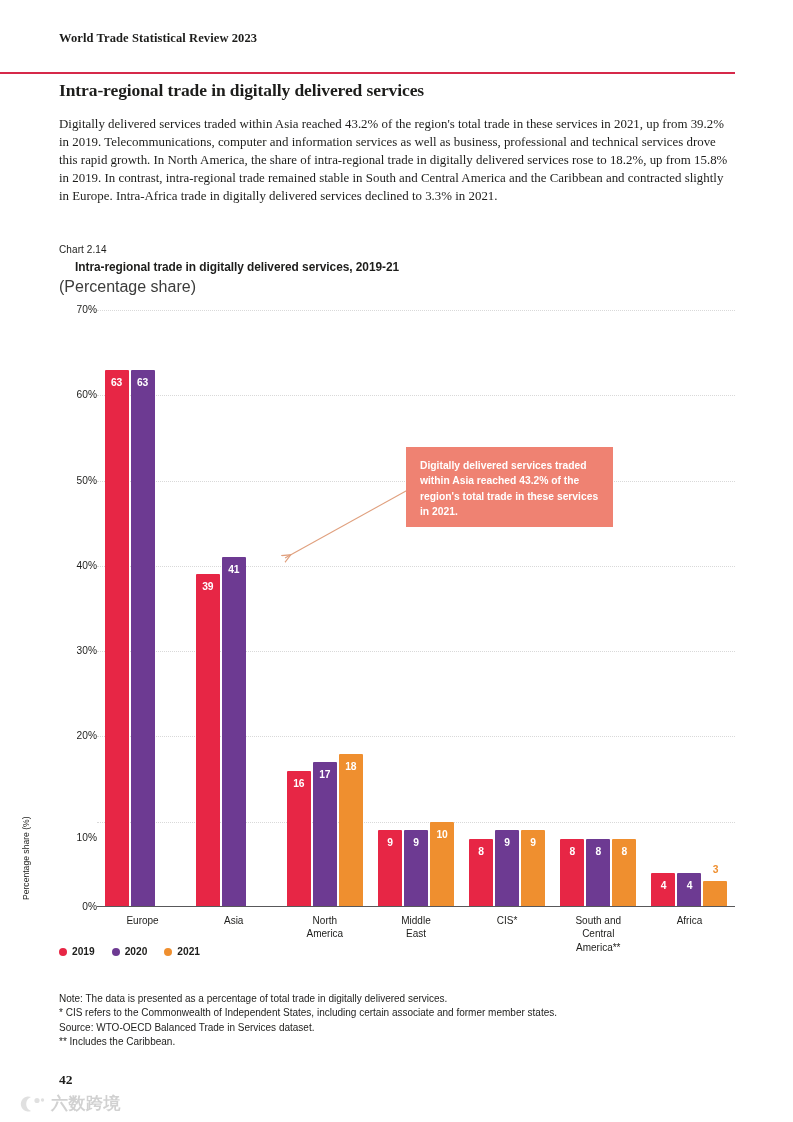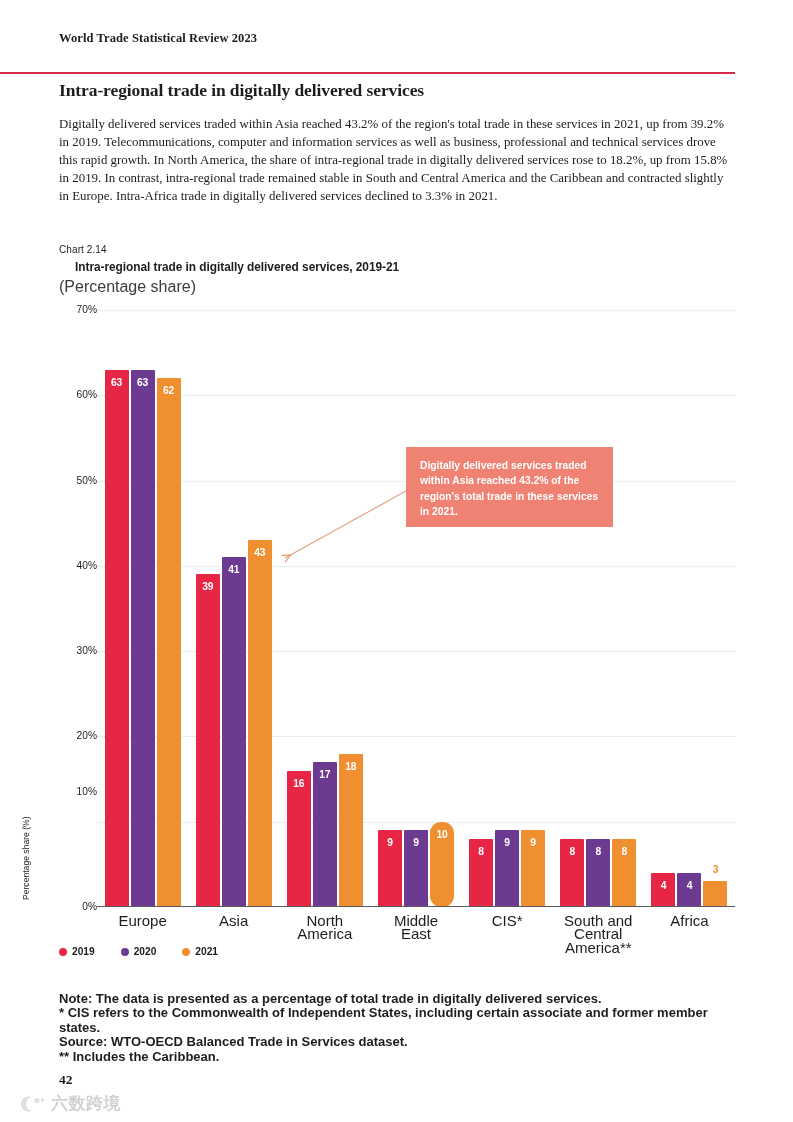--- a/index.html
+++ b/index.html
@@ -186,9 +186,6 @@
             <div class="bar" style="height: 537.3px; background: rgb(109, 58, 146);">
               <span class="val">63</span>
             </div>
-            <div class="bar" style="height: 528.771px; background: rgb(239, 143, 47);">
-              <span class="val">62</span>
-            </div>
           </div>
           <div class="cat-label">Europe</div>
         </div>

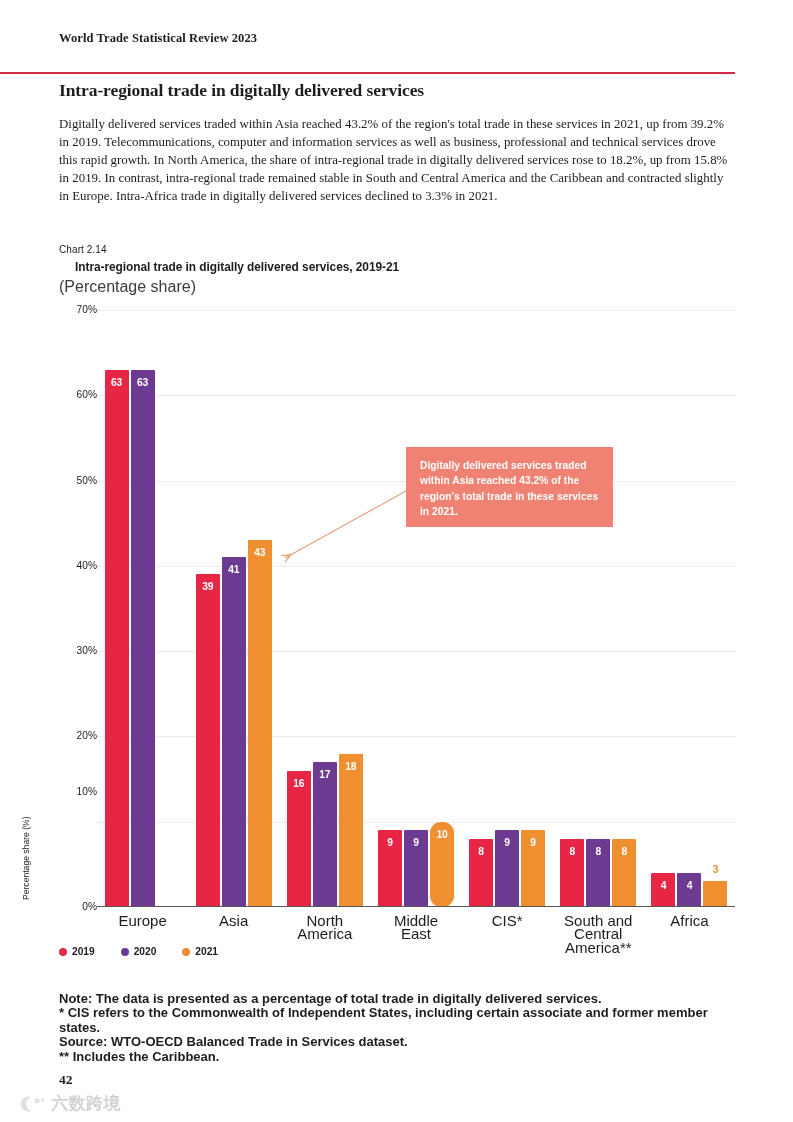--- a/index.html
+++ b/index.html
@@ -197,9 +197,6 @@
             <div class="bar" style="height: 349.671px; background: rgb(109, 58, 146); margin-top: 20px;">
               <span class="val">41</span>
             </div>
-            <div class="bar" style="height: 366.729px; background: rgb(239, 143, 47);">
-              <span class="val">43</span>
-            </div>
           </div>
           <div class="cat-label">Asia</div>
         </div>

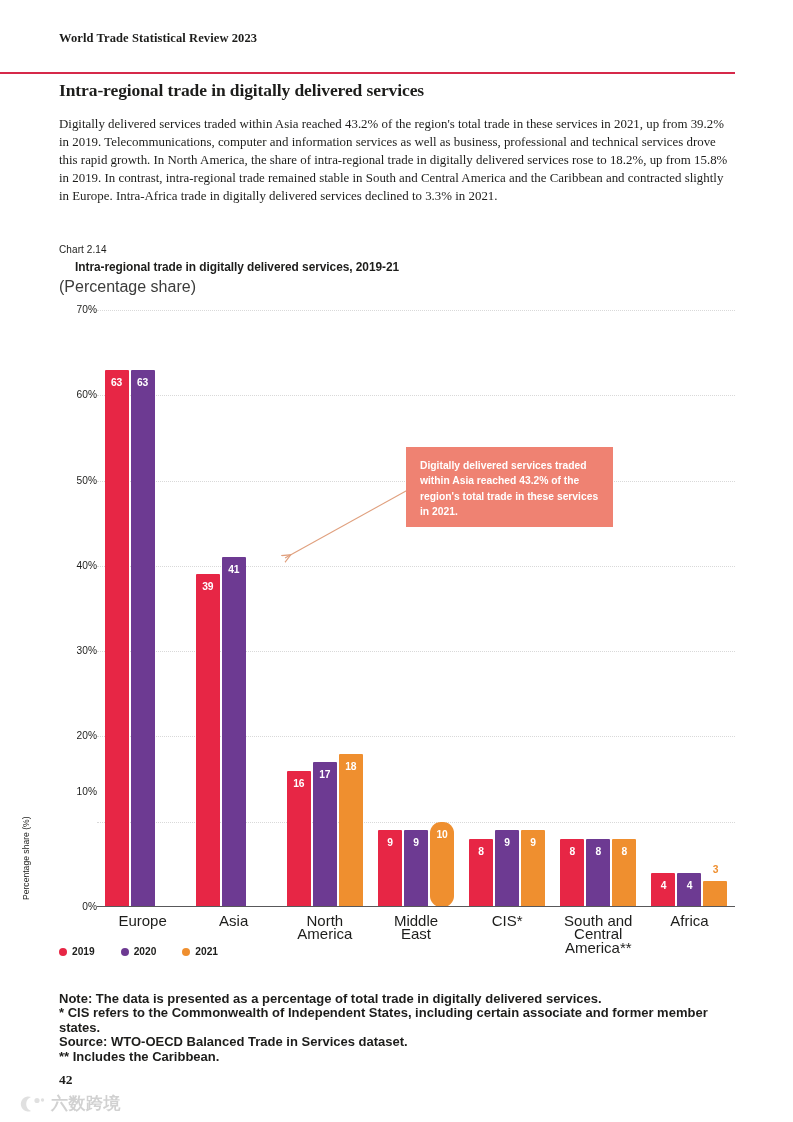--- a/index.html
+++ b/index.html
@@ -157,7 +157,7 @@
     <div class="yaxis-title">Percentage share (%)</div>
     <div id="yticks">
         <div class="ytick" style="top: 597px;">0%</div>
-        <div class="ytick" style="top: 482px;">10%</div>
+        <div class="ytick" style="top: 528px;">10%</div>
         <div class="ytick" style="top: 426.429px;">20%</div>
         <div class="ytick" style="top: 341.143px;">30%</div>
         <div class="ytick" style="top: 255.857px;">40%</div>

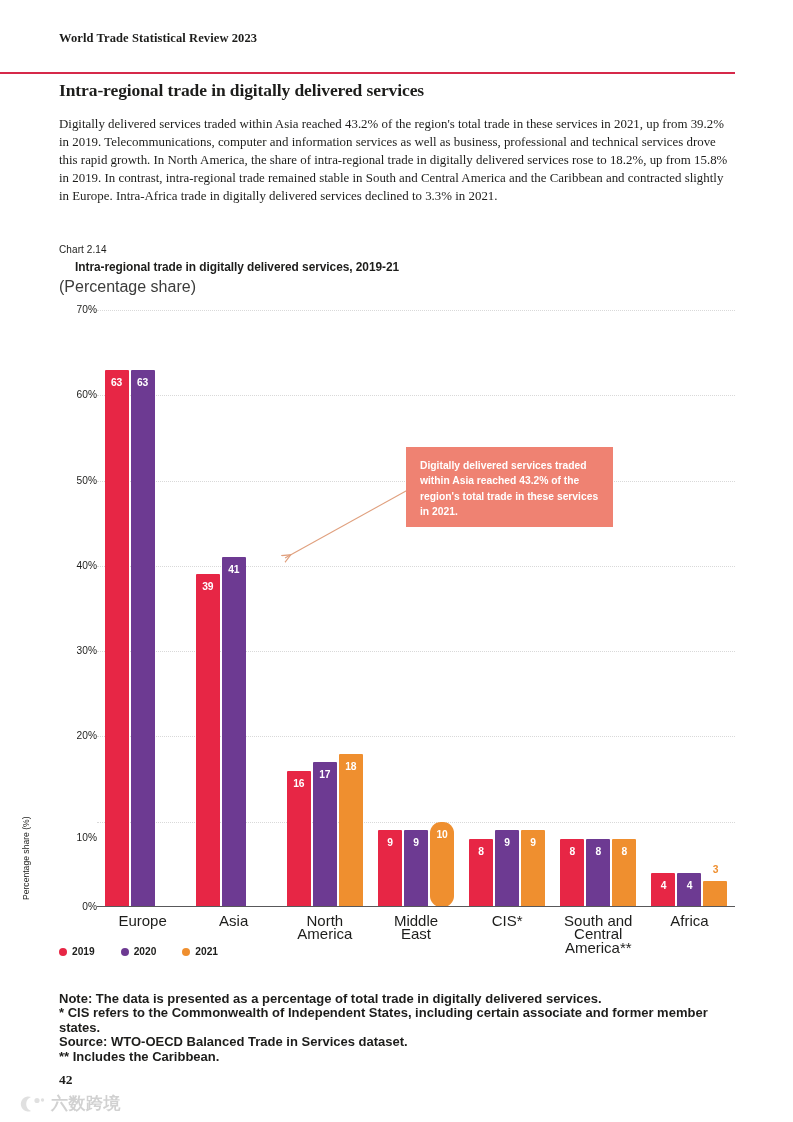--- a/index.html
+++ b/index.html
@@ -223,7 +223,7 @@
             <div class="bar" style="height: 76.7571px; background: rgb(109, 58, 146);">
               <span class="val">9</span>
             </div>
-            <div class="bar" style="height: 85.2857px; background: rgb(239, 143, 47); border-radius: 11px;">
+            <div class="bar" style="height: 85.2857px; background: rgb(239, 143, 47);">
               <span class="val">10</span>
             </div>
           </div>

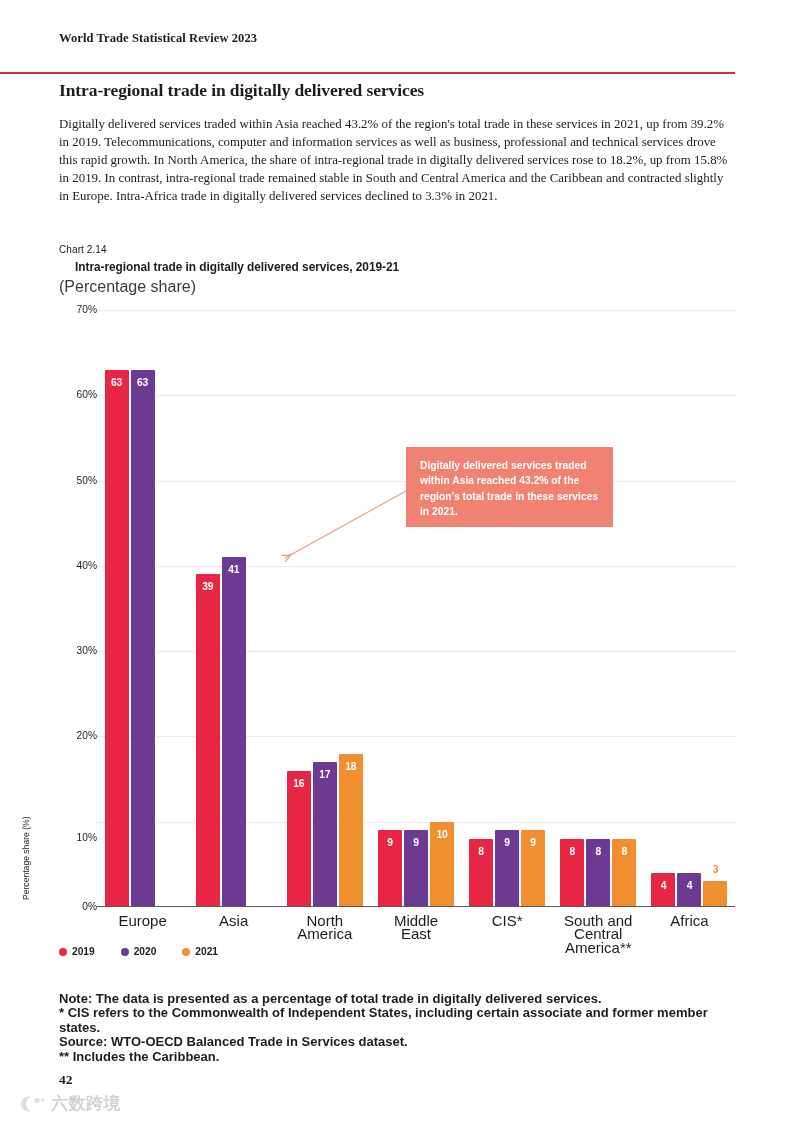--- a/index.html
+++ b/index.html
@@ -92,7 +92,7 @@
   .cat-label {
     position: absolute; top: 604px; left: 50%;
     transform: translateX(-50%);
-    text-align: center; font-size: 15px; line-height: 13.4px;
+    text-align: center; font-size: 10px; line-height: 13.4px;
     color: #1d1d1b; white-space: pre-line; width: 92px;
   }
 

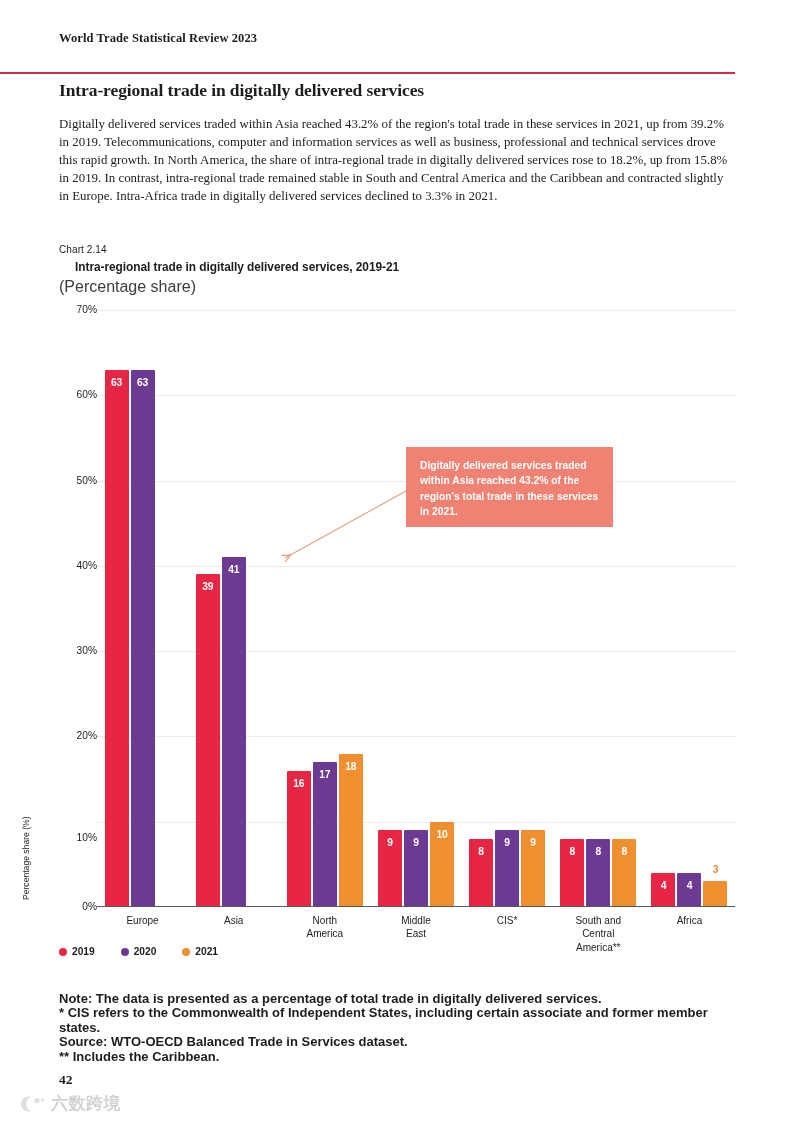--- a/index.html
+++ b/index.html
@@ -111,7 +111,7 @@
   
   .legend {
     position: absolute; left: 59px; top: 946px;
-    display: flex; align-items: center; gap: 26px;
+    display: flex; align-items: center; gap: 17px;
   }
   .legend-item { display: flex; align-items: center; gap: 5px; }
   .legend-dot { width: 8px; height: 8px; border-radius: 50%; }

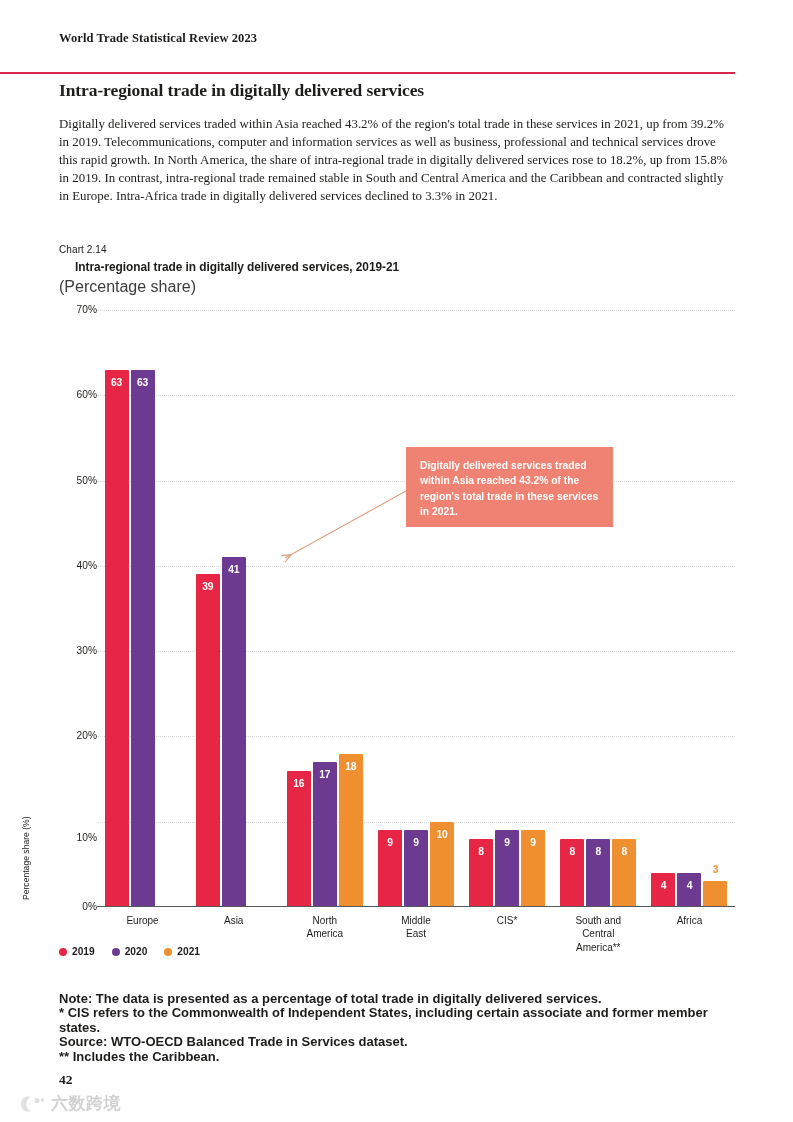--- a/index.html
+++ b/index.html
@@ -119,7 +119,7 @@
 
   
   .notes { position: absolute; left: 59px; top: 992px; width: 660px; }
-  .note-line { font-size: 13px; line-height: 14.4px; color: #1d1d1b; font-weight: bold; }
+  .note-line { font-size: 10px; line-height: 14.4px; color: #1d1d1b; }
 
   
   .page-number {

